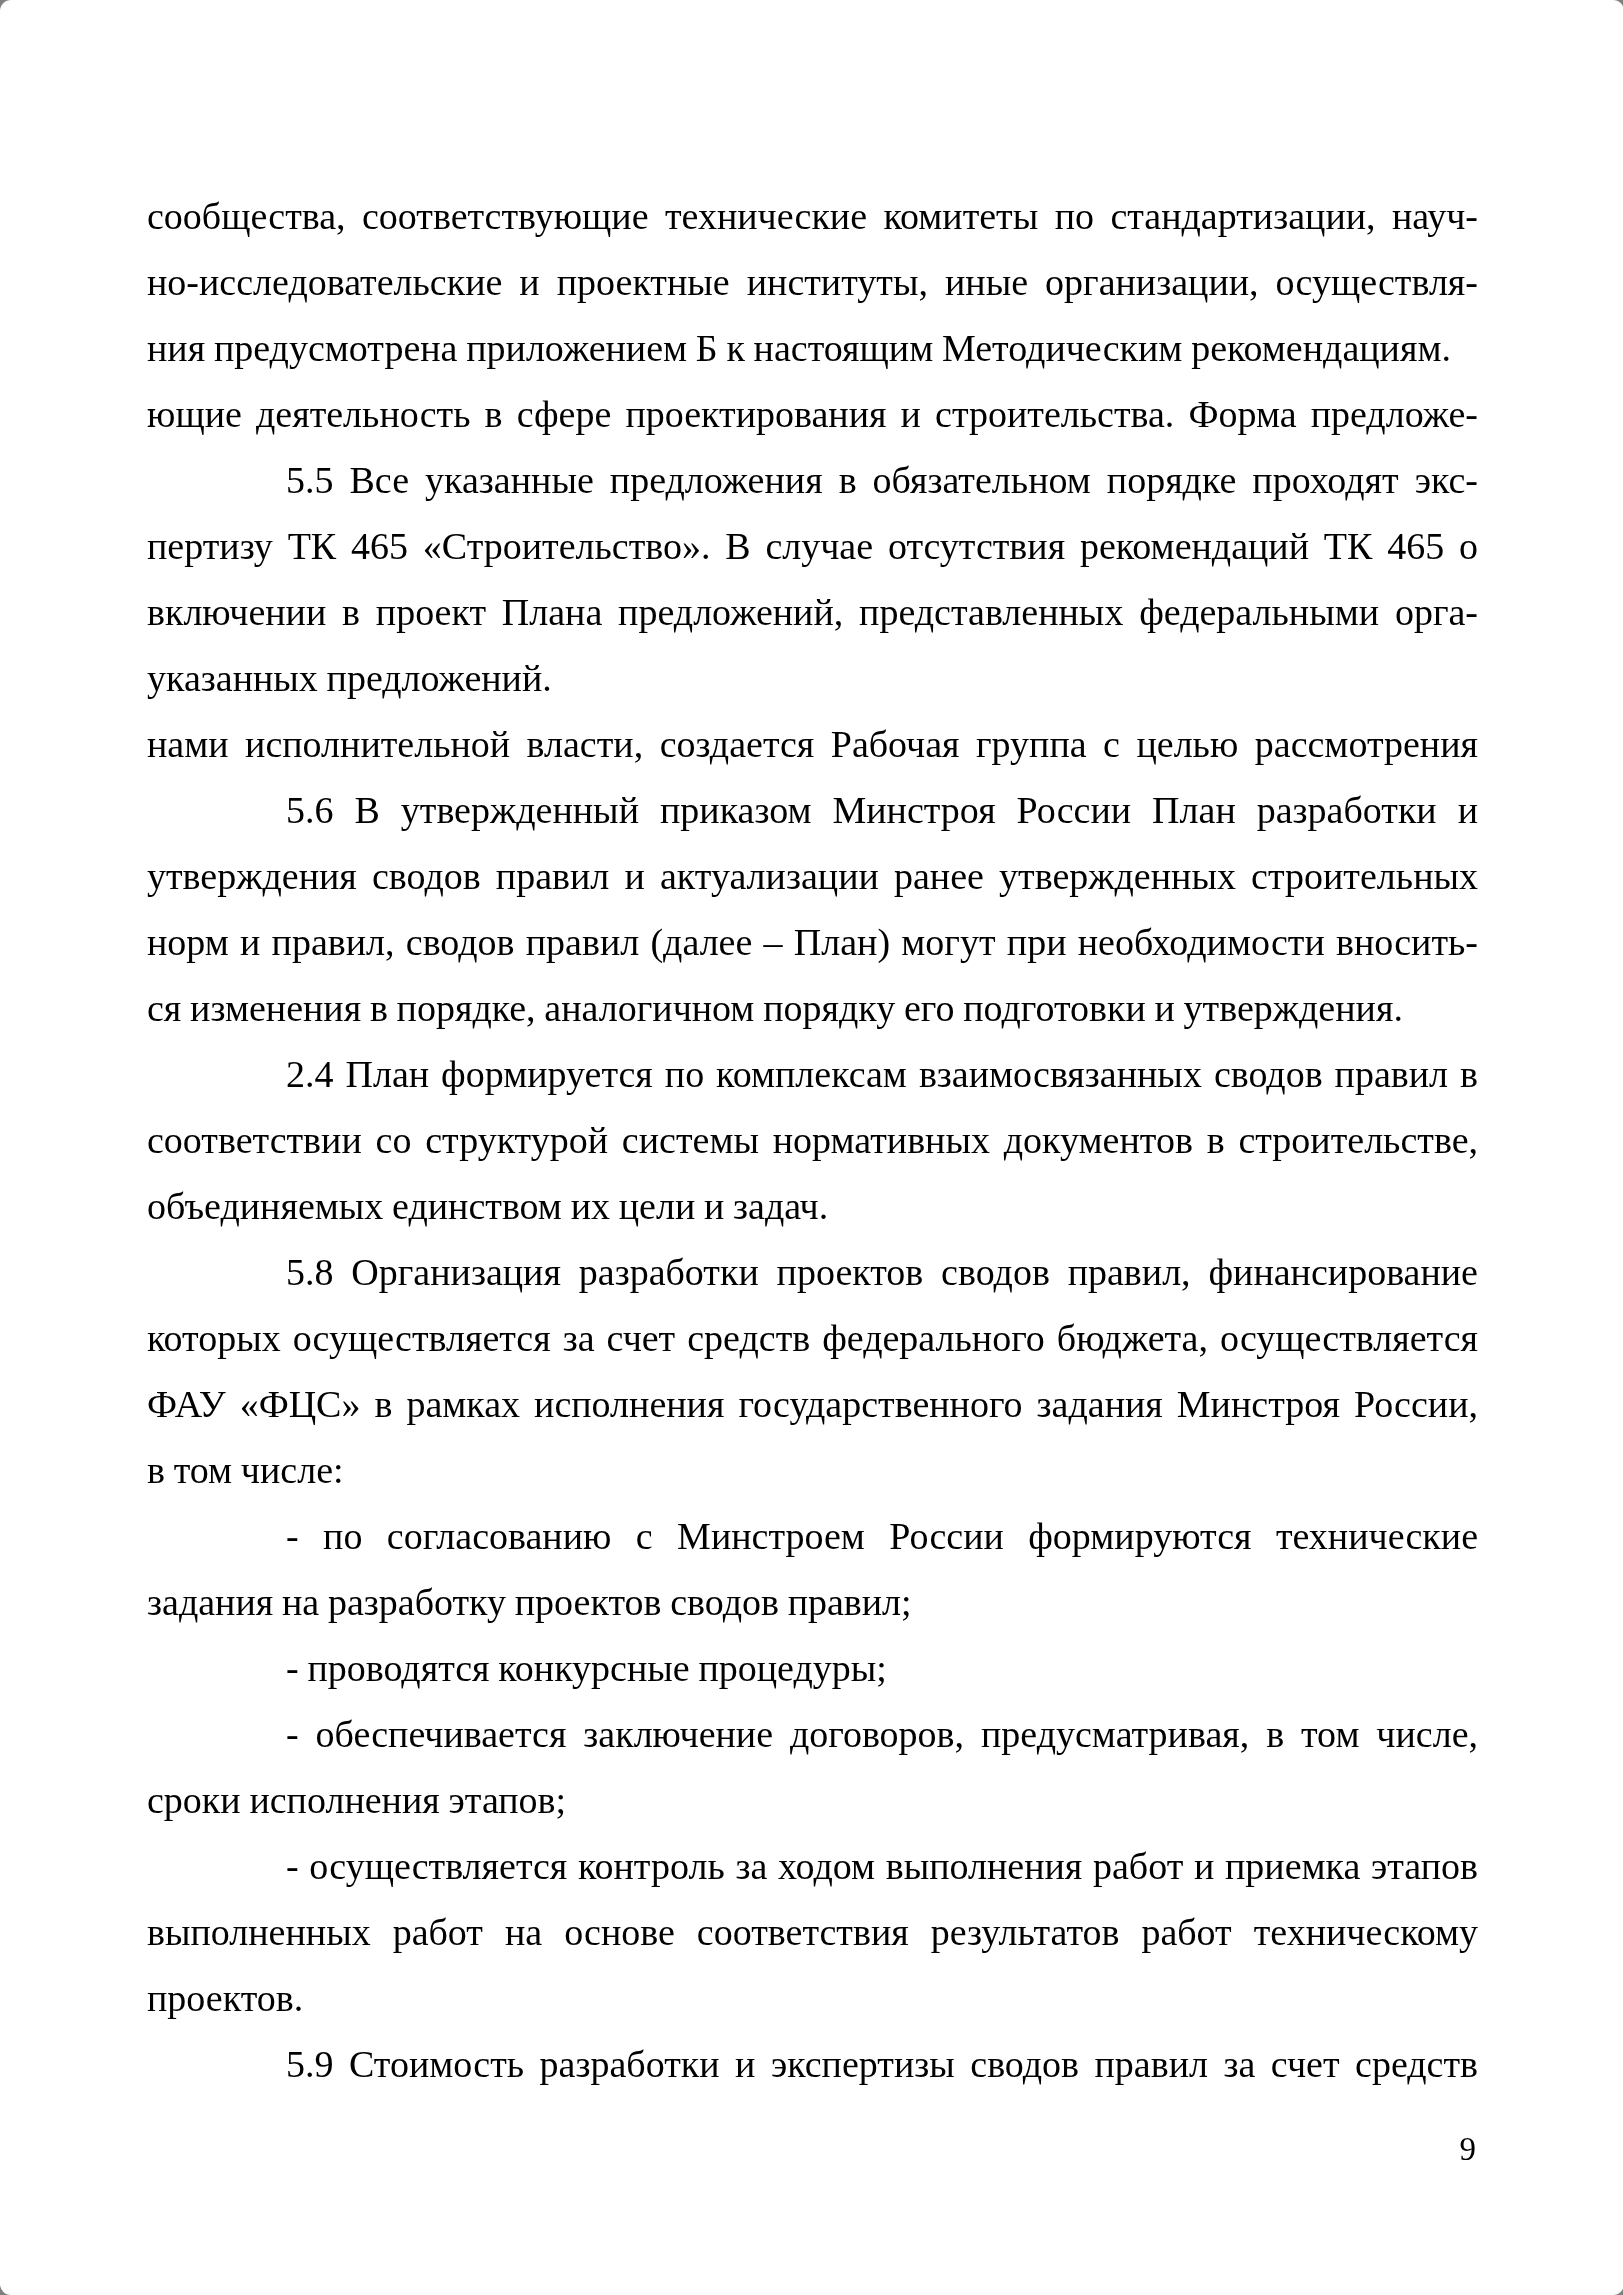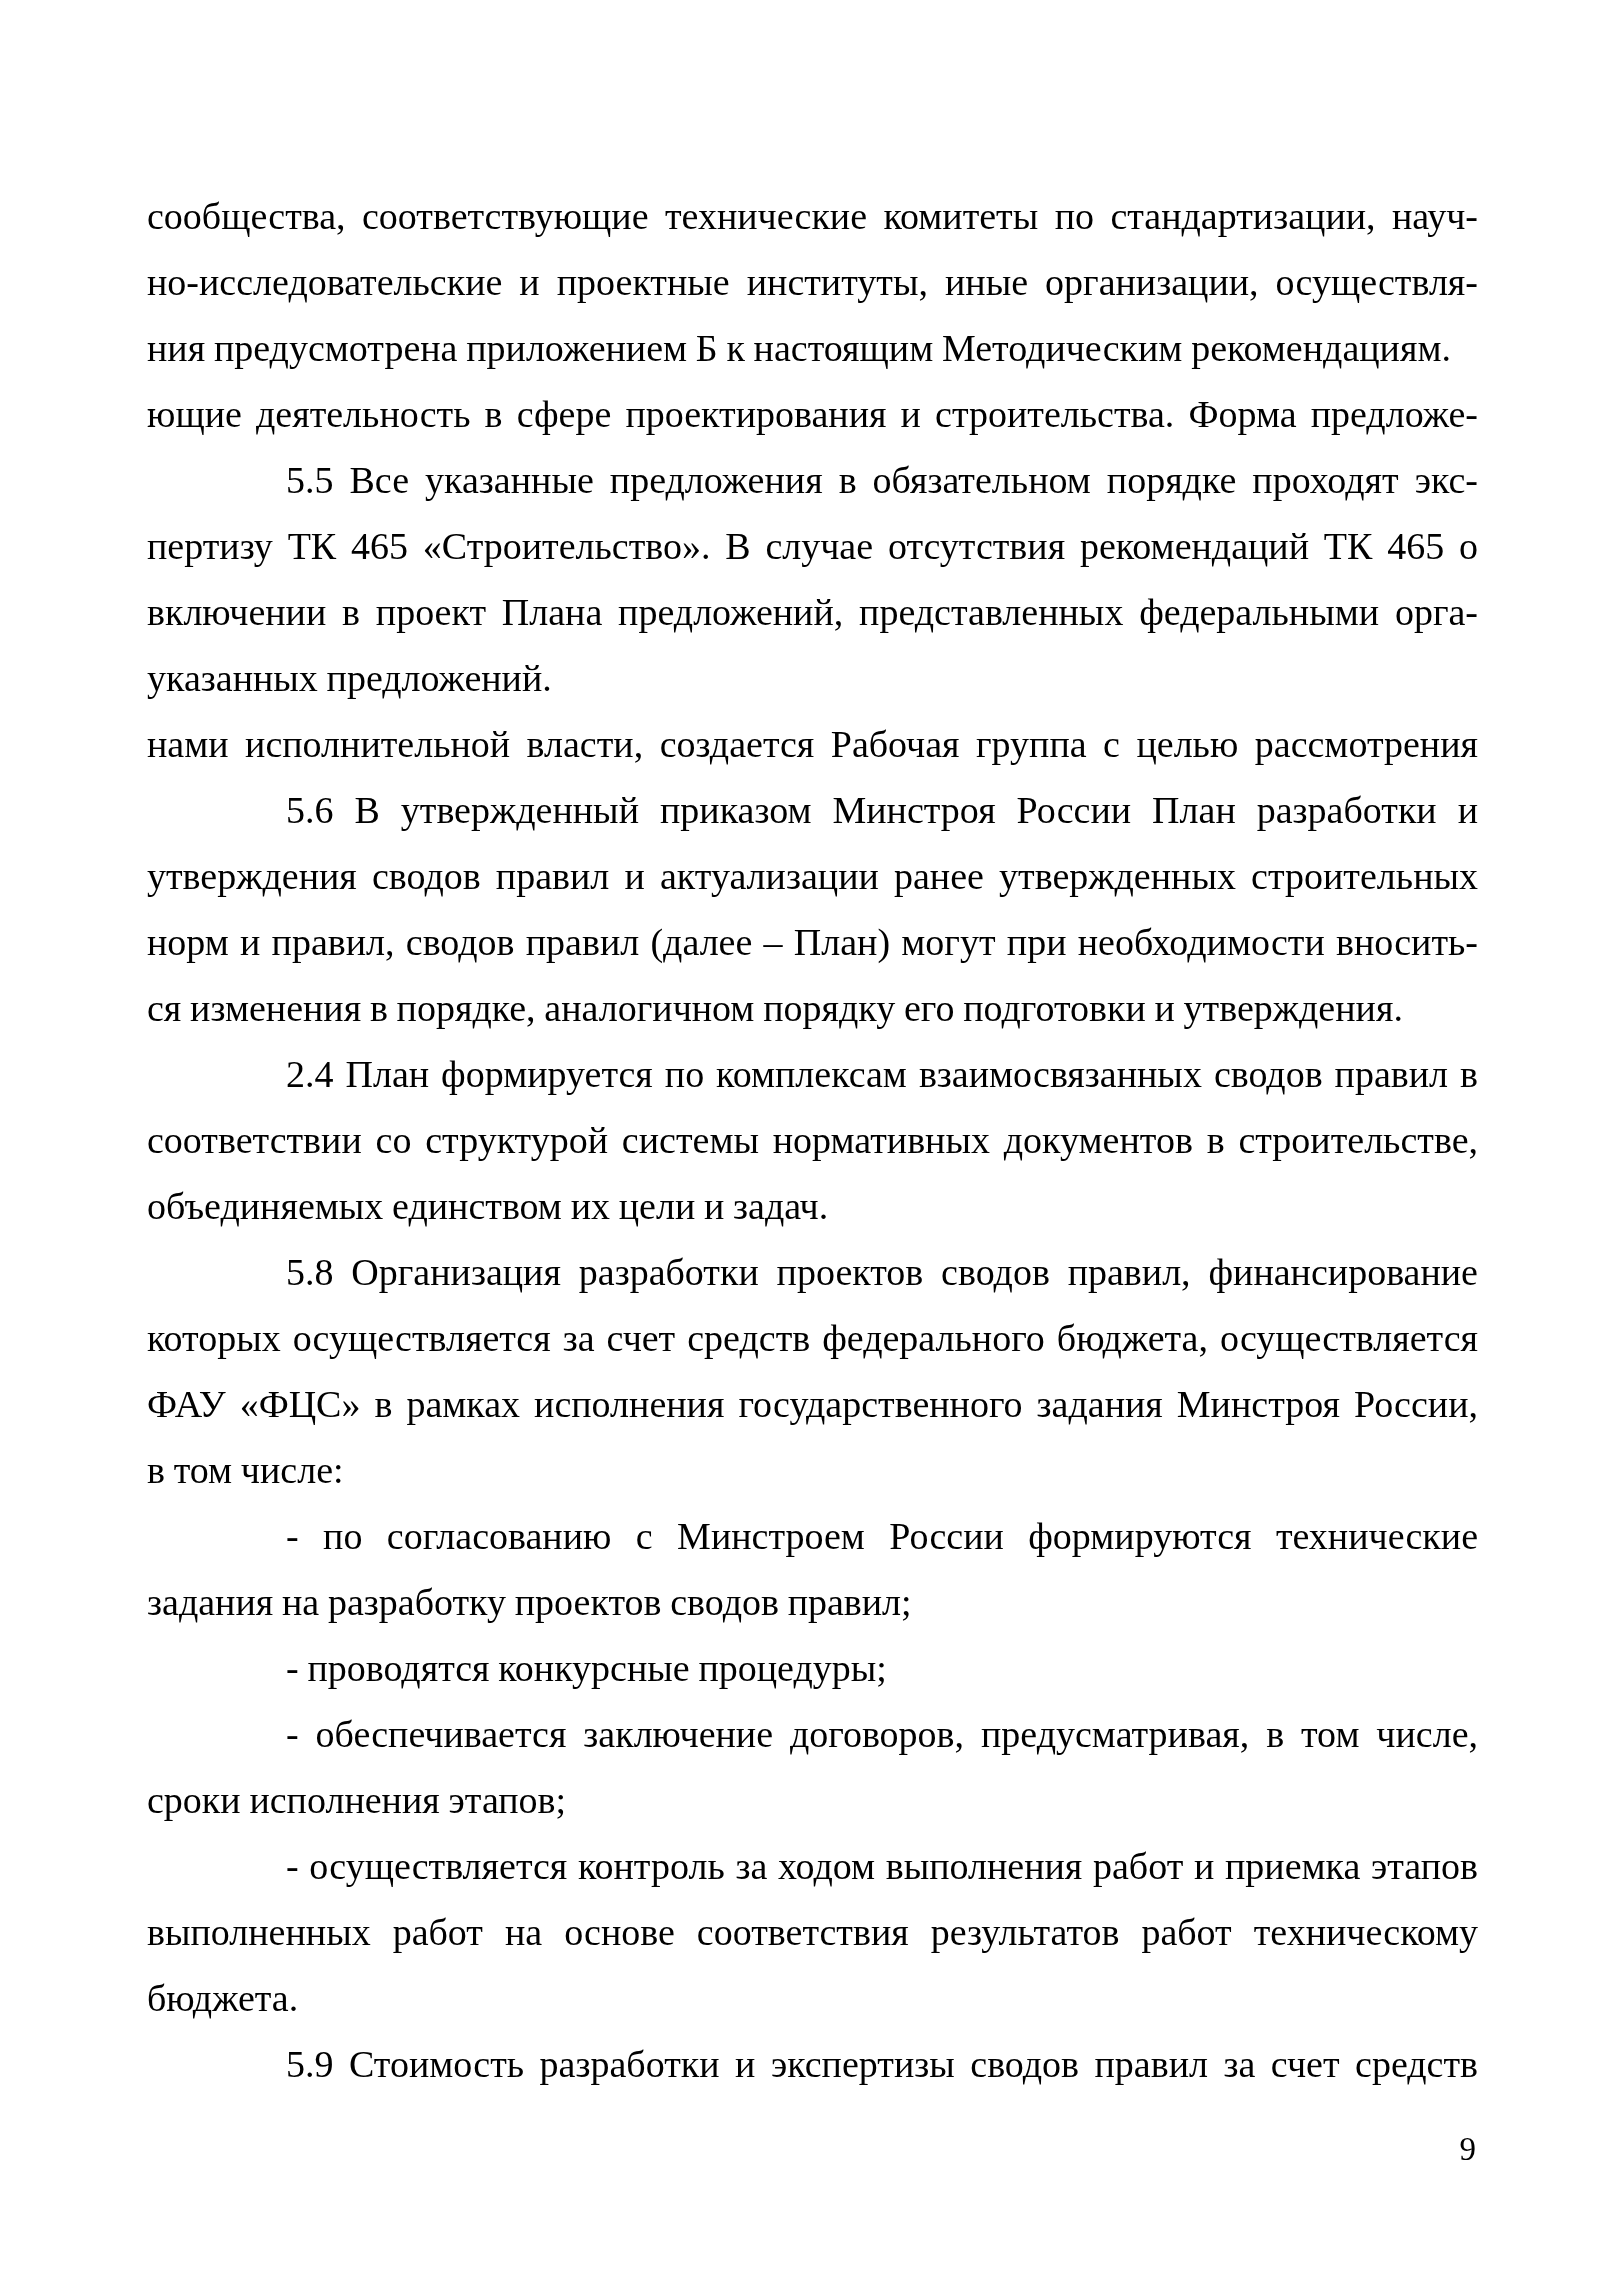--- a/index.html
+++ b/index.html
@@ -16,6 +16,7 @@
     overflow: hidden;
     font-family: "Liberation Serif", serif;
     color: #000000;
+    border-radius: 11px;
   }
   .doc-body {
     position: absolute;

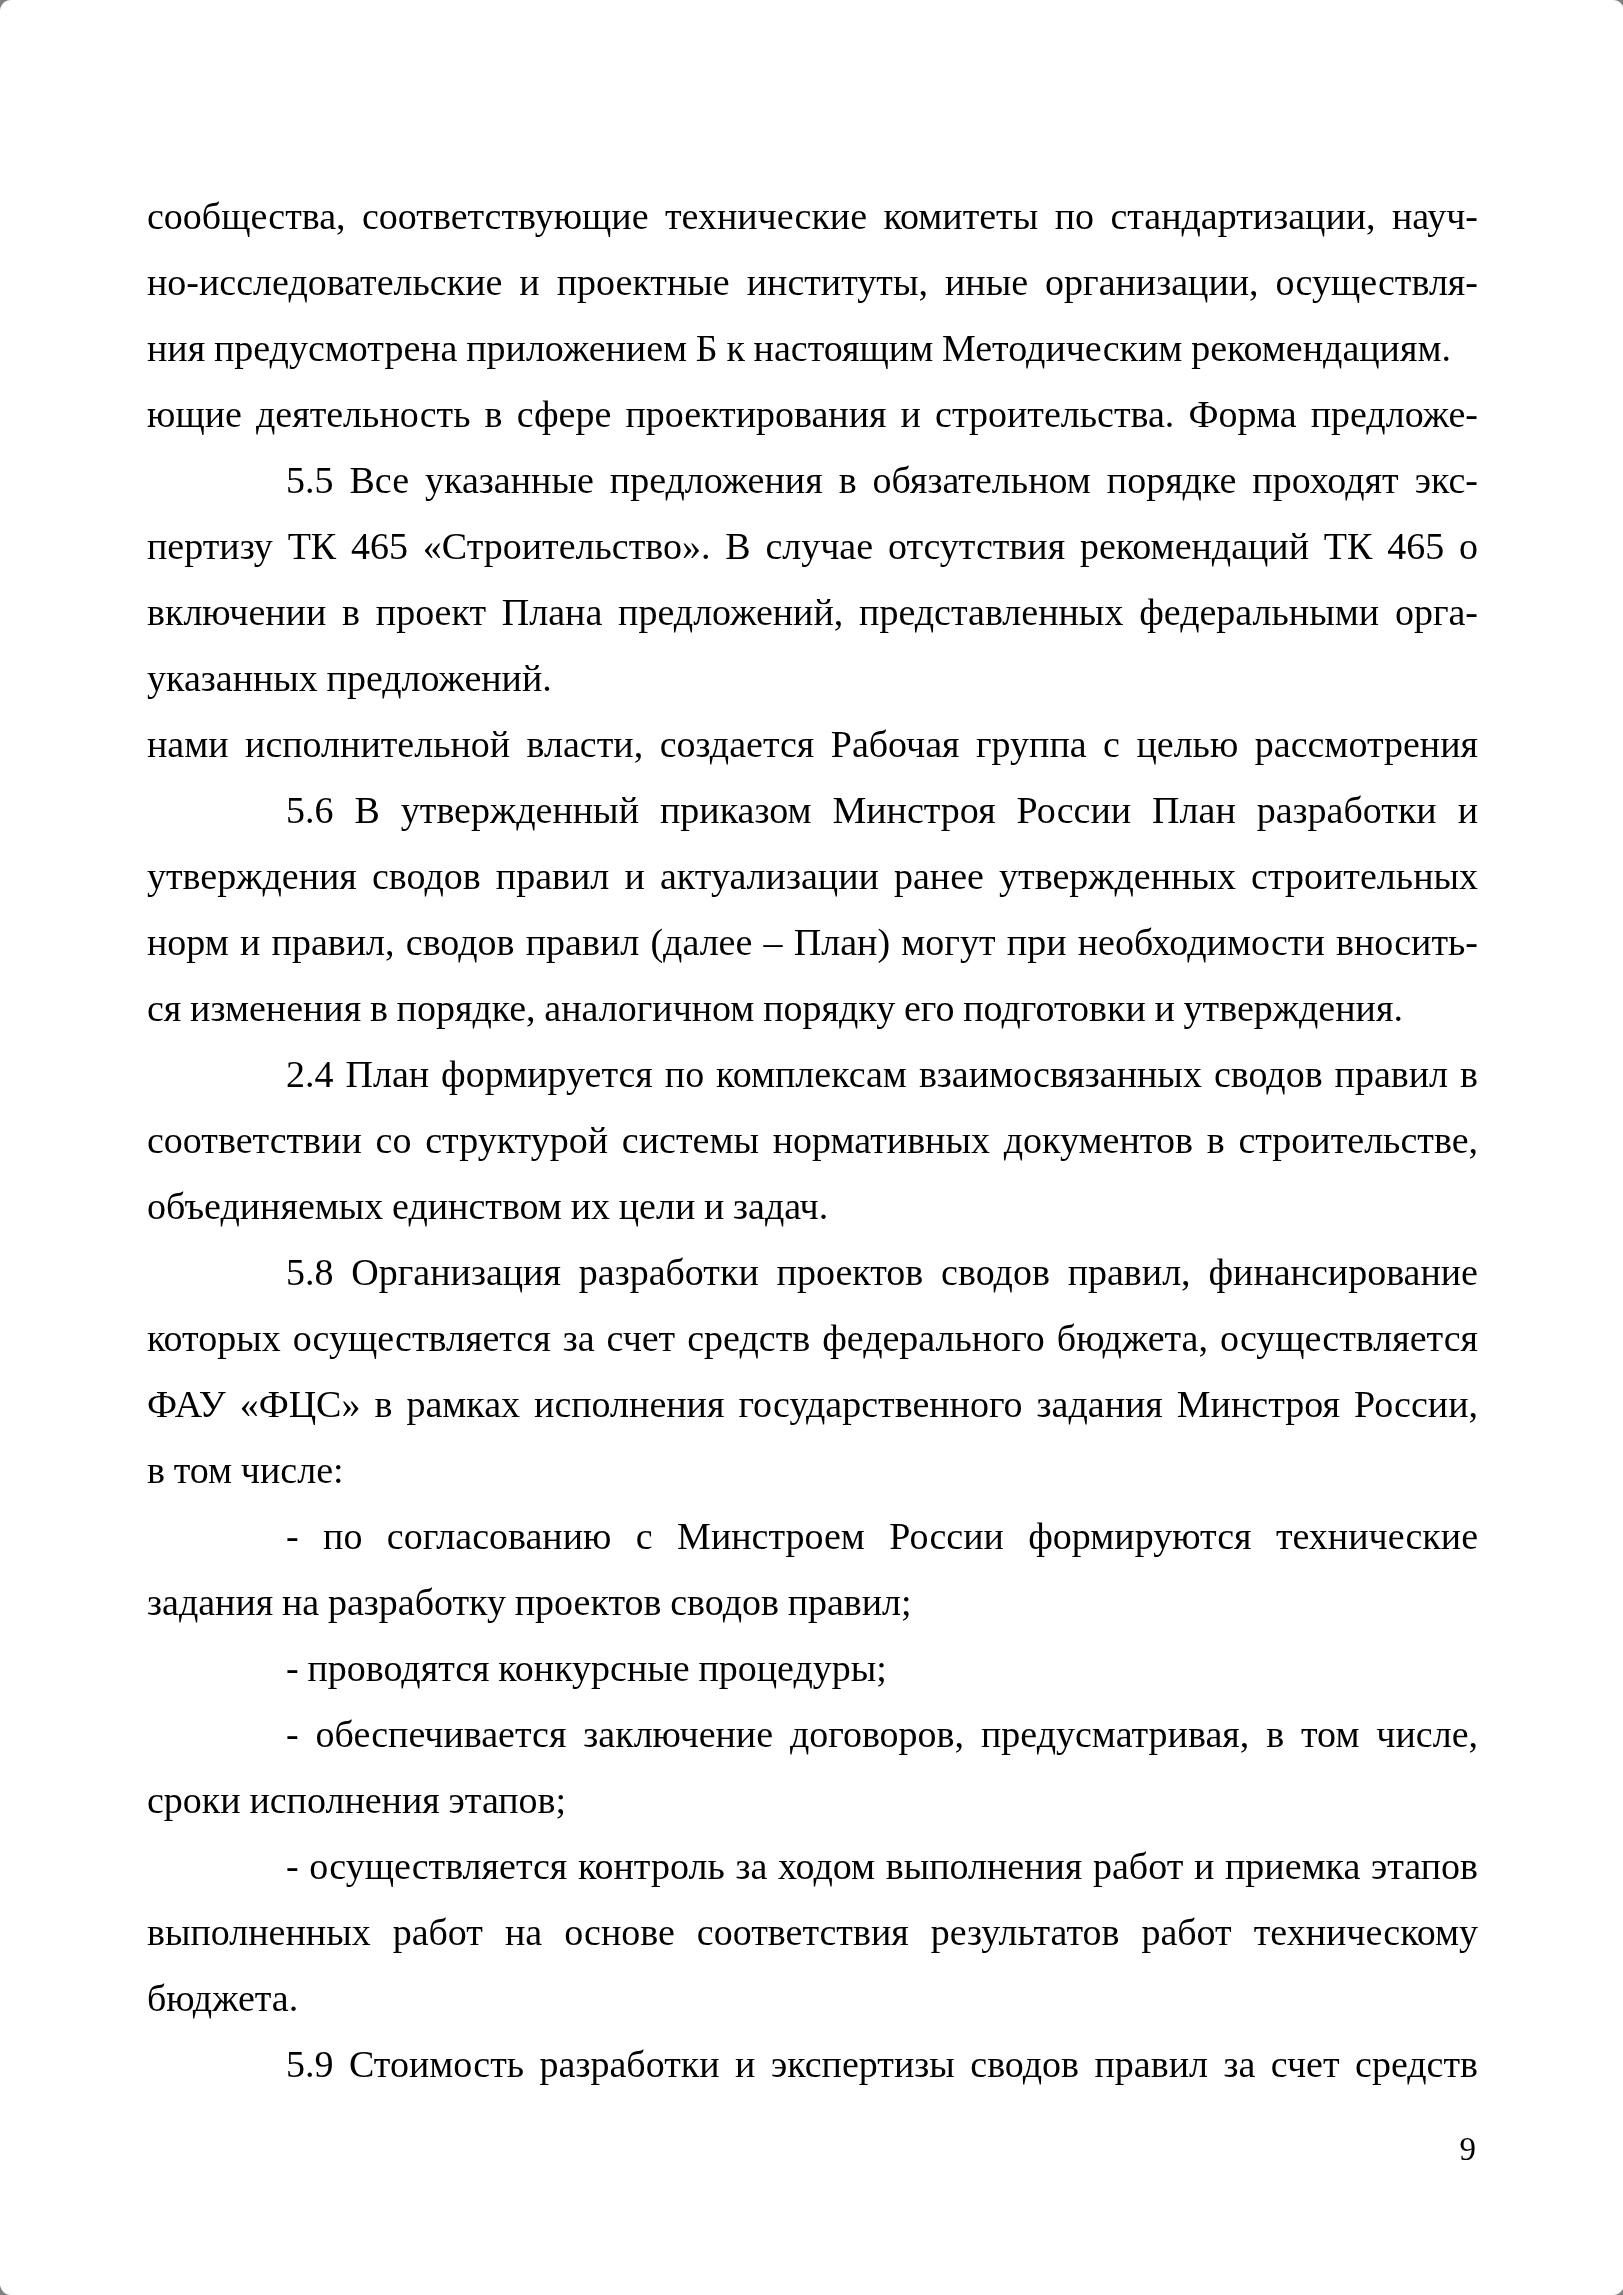--- a/index.html
+++ b/index.html
@@ -99,7 +99,7 @@
       <div class="paragraph">
         <div class="line indent">- осуществляется контроль за ходом выполнения работ и приемка этапов</div>
         <div class="line">выполненных работ на основе соответствия результатов работ техническому</div>
-        <div class="line last">бюджета.</div>
+        <div class="line last">проектов.</div>
       </div>
       <div class="paragraph">
         <div class="line indent">5.9 Стоимость разработки и экспертизы сводов правил за счет средств</div>

